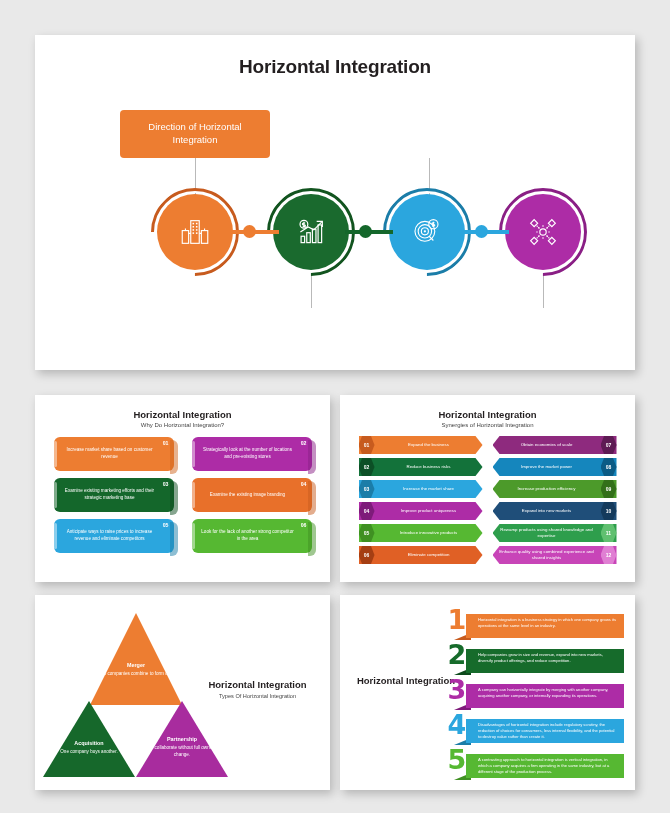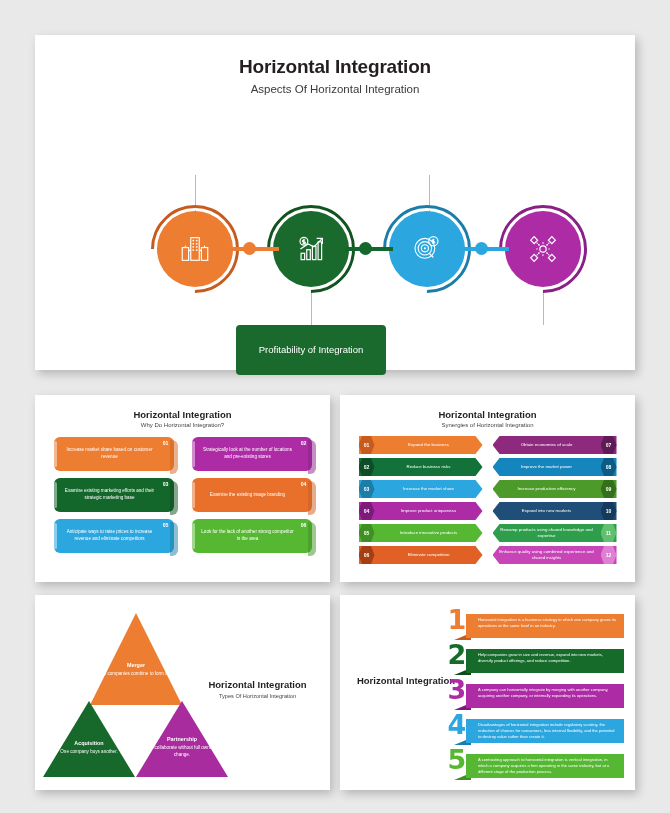--- a/index.html
+++ b/index.html
@@ -159,7 +159,6 @@
 
   <div class="slide" id="slide-hero">
     <div class="hero-title">Horizontal Integration</div>
-    <div class="hero-sub">Aspects Of Horizontal Integration</div>
 
     <div class="hero-stage">
 

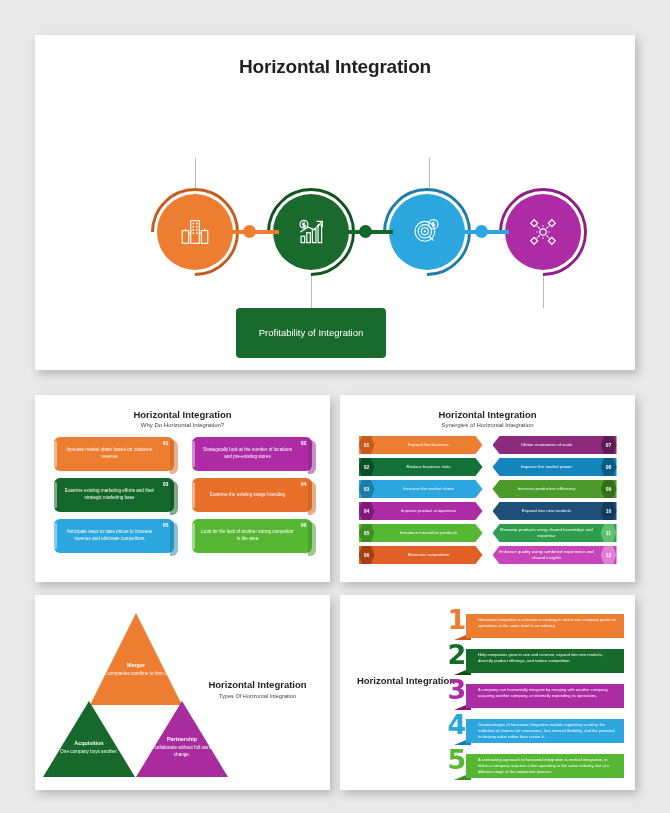--- a/index.html
+++ b/index.html
@@ -162,6 +162,9 @@
 
     <div class="hero-stage">
 
+      <div class="label-box" style="left:85px; top:32px; width:150px; height:48px; background:#ED7D31;">
+        <span>Direction of Horizontal Integration</span>
+      </div>
       <div class="connector" style="left:160px; top:80px; height:44px;"></div>
 
       <div class="connector" style="left:394px; top:80px; height:44px;"></div>

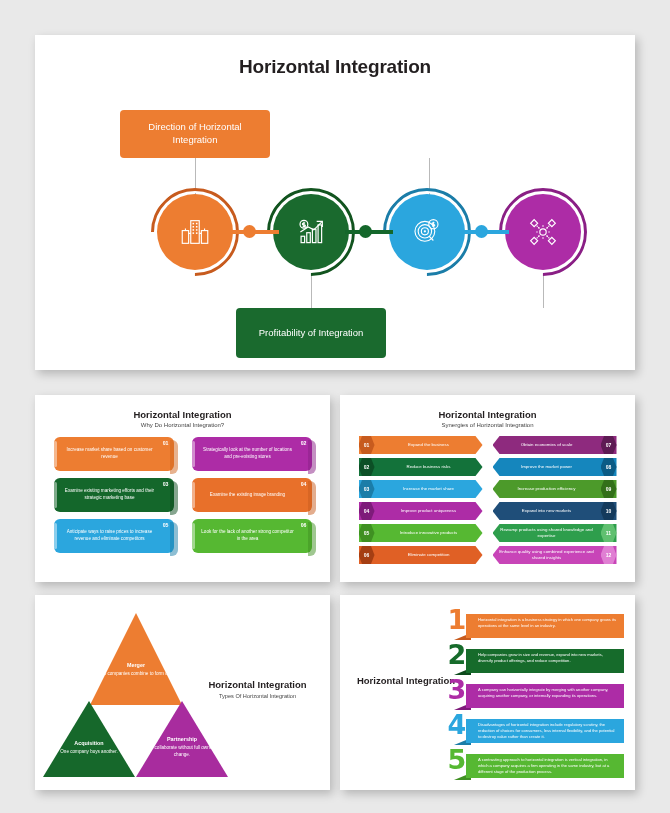--- a/index.html
+++ b/index.html
@@ -244,9 +244,6 @@
       </div>
 
       <div class="connector" style="left:276px; top:198px; height:32px;"></div>
-      <div class="label-box" style="left:201px; top:230px; width:150px; height:50px; background:#1A6A2E;">
-        <span>Profitability of Integration</span>
-      </div>
 
       <div class="connector" style="left:508px; top:198px; height:32px;"></div>
     </div>

